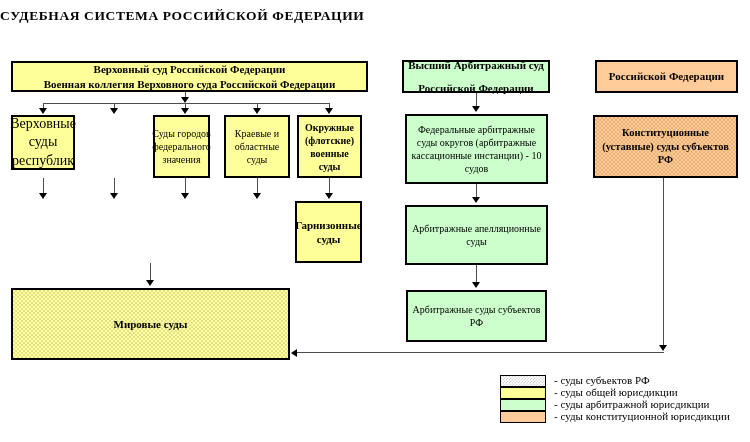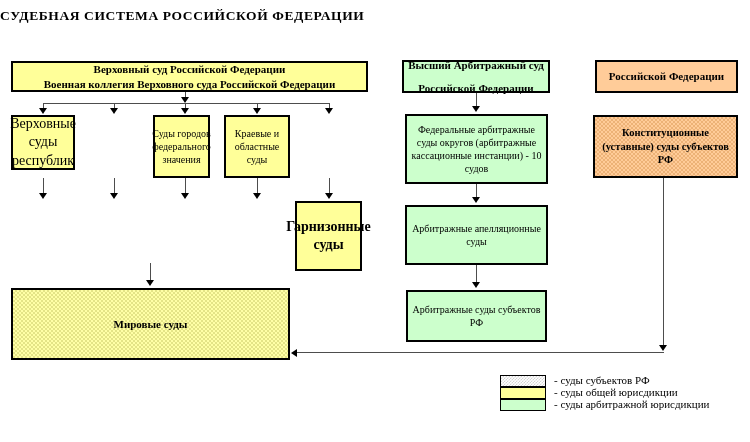--- a/index.html
+++ b/index.html
@@ -71,6 +71,9 @@
   </div>
   <div class="box yellow" style="left:224px;top:115px;width:66px;height:63px;font-size:10px;">
     <span>Краевые и областные суды</span>
+  </div>
+  <div class="box yellow bold" style="left:297px;top:115px;width:65px;height:63px;font-size:10px;">
+    <span>Окружные (флотские) военные суды</span>
   </div>
 
   <div class="box yellow bold" style="left:295px;top:201px;width:67px;height:70px;font-size:14px;">

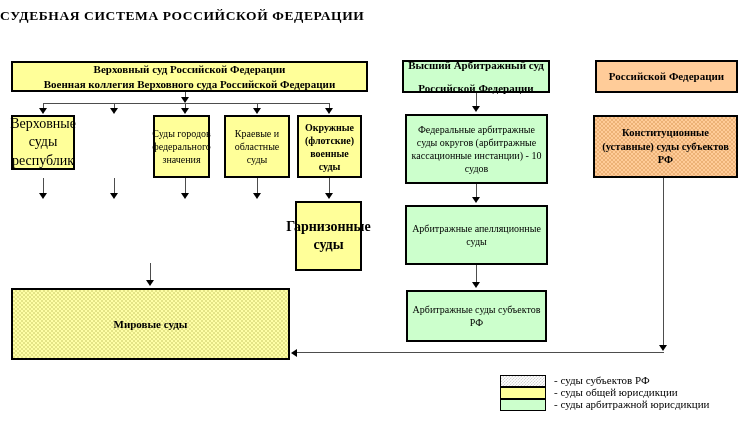--- a/index.html
+++ b/index.html
@@ -76,7 +76,7 @@
     <span>Окружные (флотские) военные суды</span>
   </div>
 
-  <div class="box yellow bold" style="left:295px;top:201px;width:67px;height:70px;font-size:14px;">
+  <div class="box yellow bold" style="left:295px;top:201px;width:67px;height:62px;font-size:11px;">
     <span>Гарнизонные суды</span>
   </div>
 

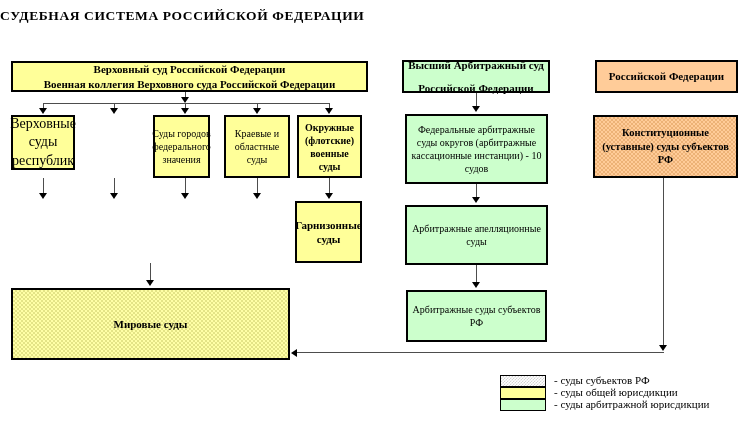--- a/index.html
+++ b/index.html
@@ -159,6 +159,10 @@
       <div class="legend-swatch green"></div>
       <div class="legend-label">- суды арбитражной юрисдикции</div>
     </div>
+    <div class="legend-row">
+      <div class="legend-swatch orange"></div>
+      <div class="legend-label">- суды конституционной юрисдикции</div>
+    </div>
   </div>
 
 </div>

